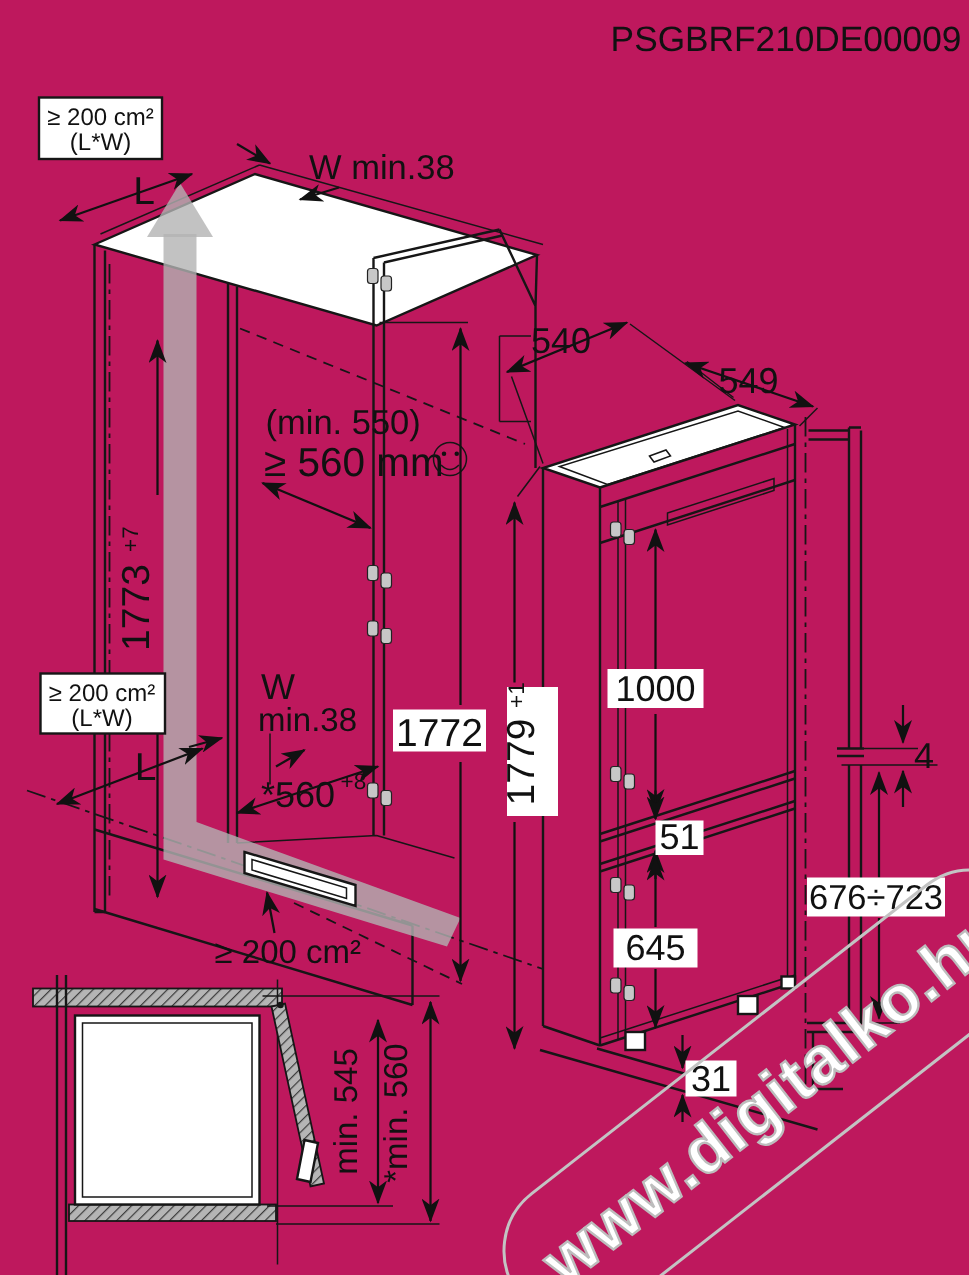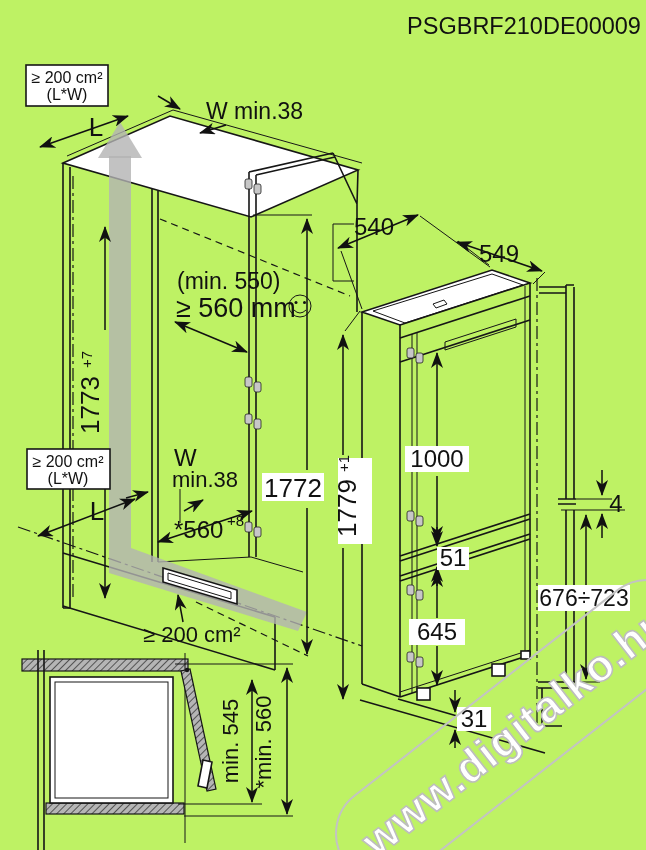--- a/index.html
+++ b/index.html
@@ -3,7 +3,7 @@
 <meta charset="utf-8">
 <style>
   html,body{margin:0;padding:0;background:#fff;}
-  #stage{position:relative;width:646px;height:850px;background:#bef264;overflow:hidden;
+  #stage{position:relative;width:646px;height:850px;background:#be185d;overflow:hidden;
          font-family:"Liberation Sans",sans-serif;}
   svg{position:absolute;left:0;top:0;}
   .ln{stroke:#161616;stroke-width:1.6;fill:none;}

